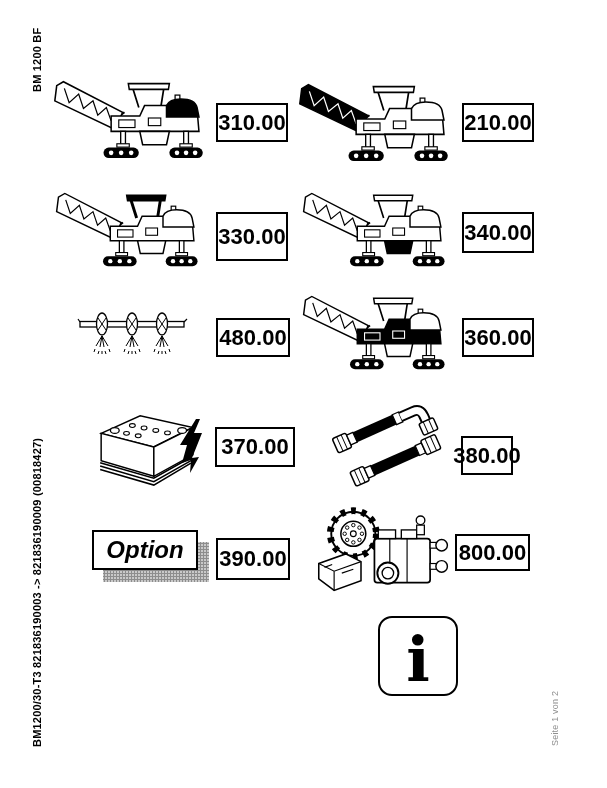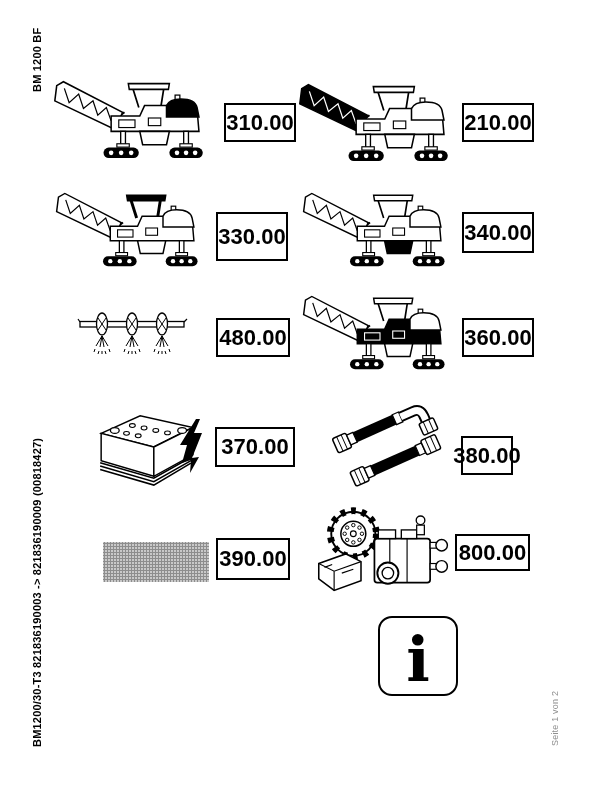--- a/index.html
+++ b/index.html
@@ -72,7 +72,7 @@
           <circle cx="148" cy="80.5" r="2.4" fill="#fff"></circle>
   </svg>
       </div>
-    <div class="code-box" style="left:216px;top:103px;width:72px;height:39px;margin-left:8px;">310.00</div>
+    <div class="code-box" style="left:216px;top:103px;width:72px;height:39px;">310.00</div>
   </div>
 
   <div class="cell">

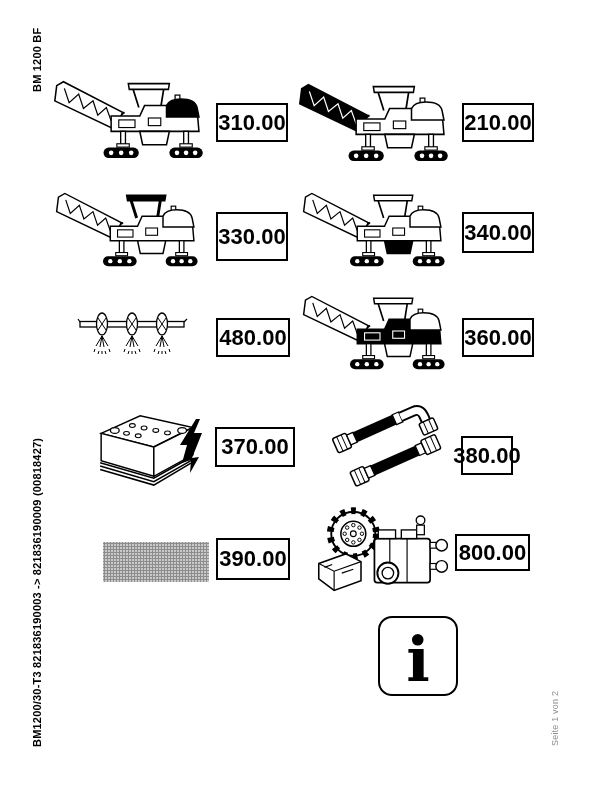--- a/index.html
+++ b/index.html
@@ -277,6 +277,7 @@
   <div class="cell">
     <div class="option-wrap" style="left:92px;top:530px;width:120px;height:56px;">
       <div class="option-shadow"></div>
+      <div class="option-box">Option</div>
     </div>
     <div class="code-box" style="left:216px;top:538px;width:74px;height:42px;">390.00</div>
   </div>

